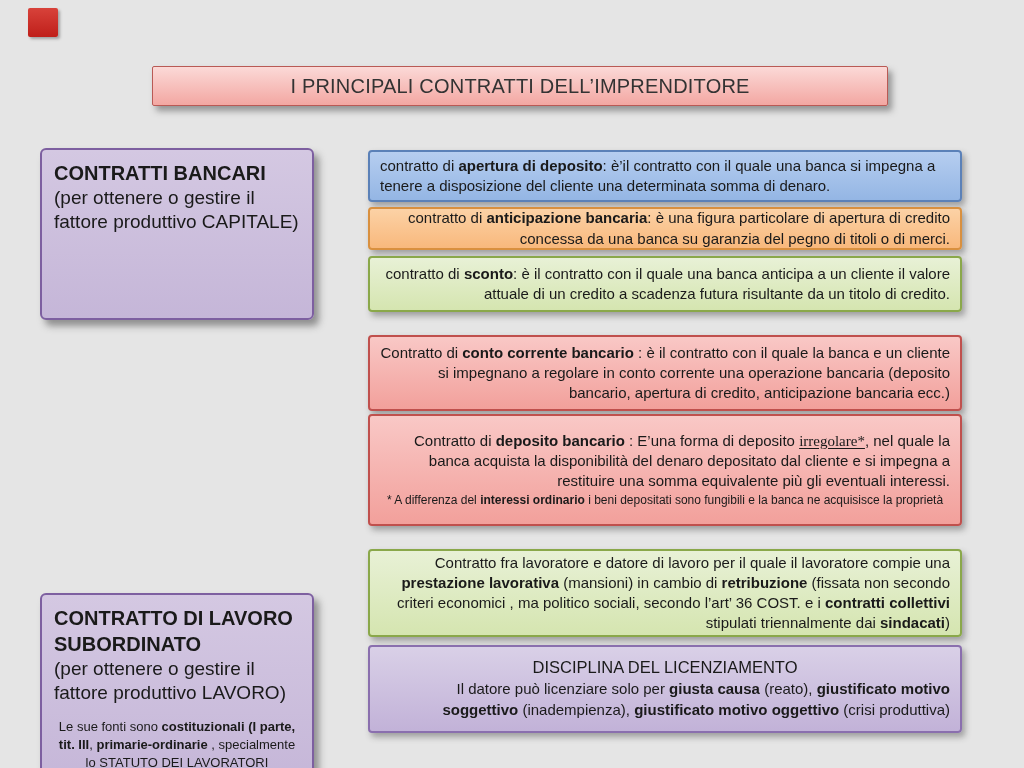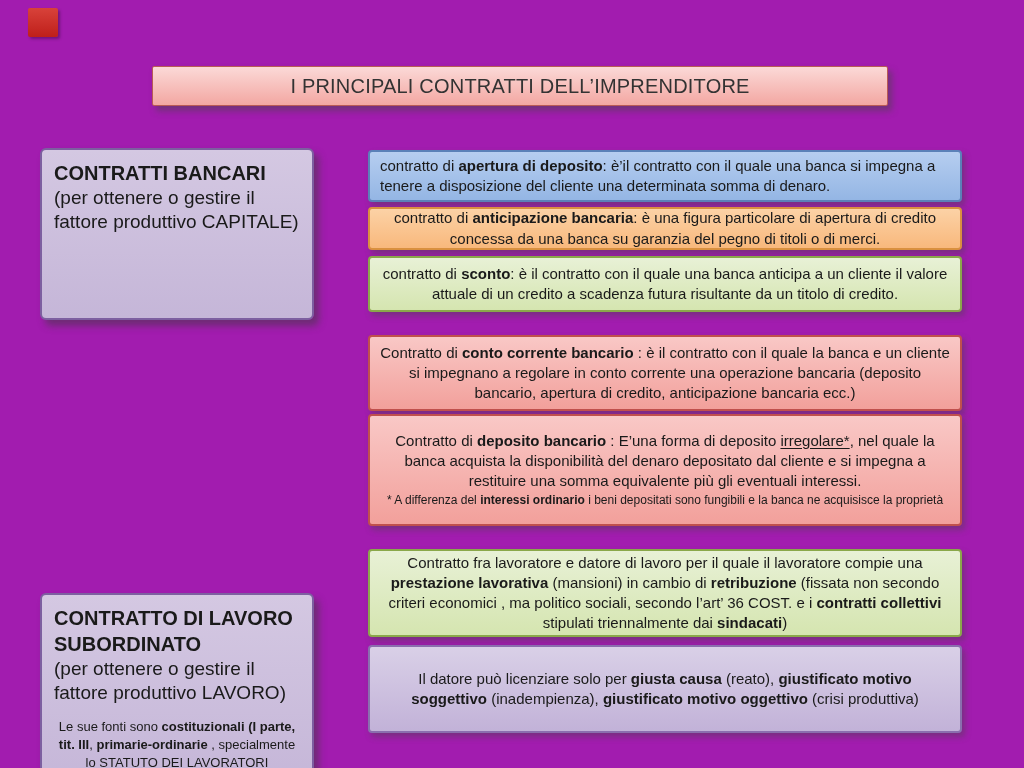--- a/index.html
+++ b/index.html
@@ -4,7 +4,7 @@
 <style>
   html,body{margin:0;padding:0;background:#ffffff;}
   .slide{
-    position:relative;width:1024px;height:768px;background:#a21caf;overflow:hidden;
+    position:relative;width:1024px;height:768px;background:#e5e5e5;overflow:hidden;
     font-family:"Liberation Sans","DejaVu Sans",sans-serif;color:#1a1a1a;
   }
   .corner{

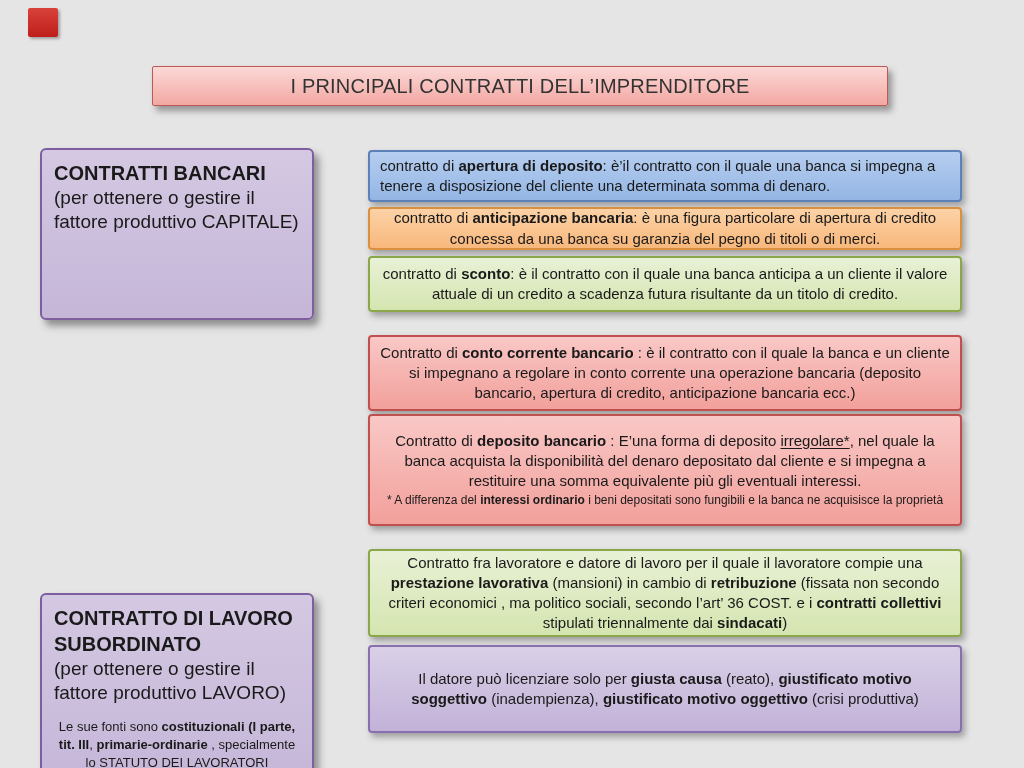--- a/index.html
+++ b/index.html
@@ -36,7 +36,7 @@
     display:flex;flex-direction:column;align-items:center;justify-content:center;
     padding:4px 10px;
   }
-  .rbox-text{font-size:15px;line-height:1.34;text-align:center;width:100%;}
+  .rbox-text{font-size:15px;line-height:1.34;text-align:right;width:100%;}
   .rbox-text.left{text-align:left;}
   .rbox-note{font-size:12px;line-height:1.3;text-align:center;width:100%;margin-top:2px;}
   .rbox-heading{font-size:16.5px;text-align:center;width:100%;margin-bottom:2px;}

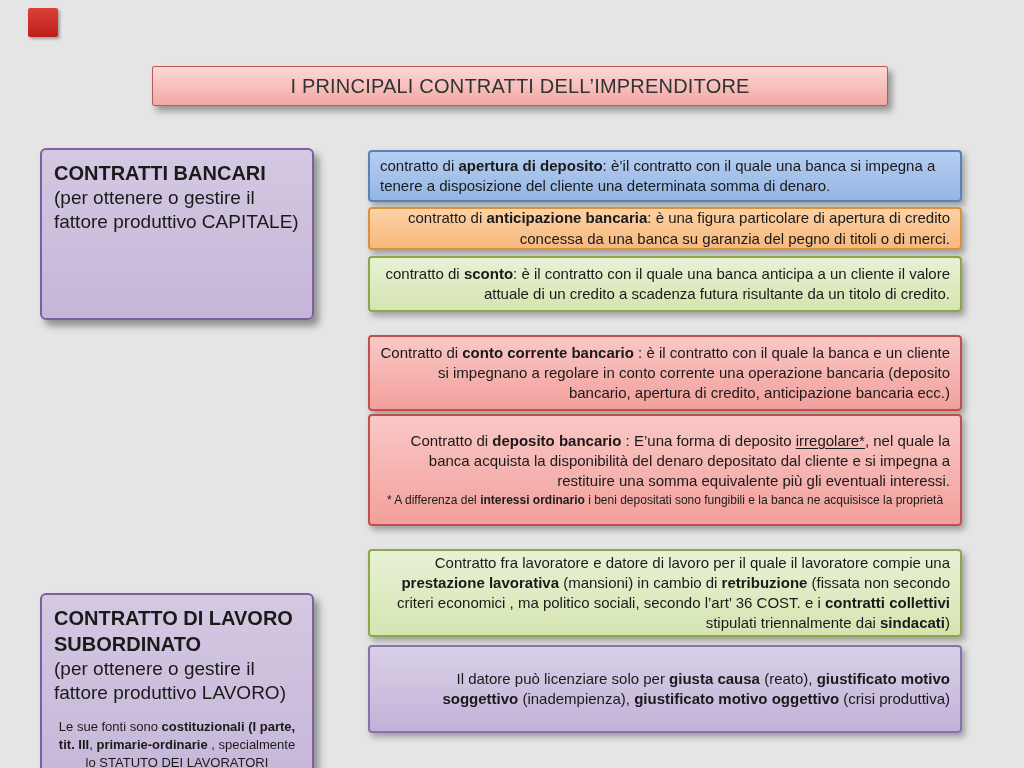--- a/index.html
+++ b/index.html
@@ -45,7 +45,7 @@
   .c-green{background:linear-gradient(180deg,#e8f1d6 0%,#d5e5b0 100%);border-color:#8aa84a;}
   .c-pink{background:linear-gradient(180deg,#f9c8c6 0%,#f2a09b 100%);border-color:#c0504d;}
   .c-purple{background:linear-gradient(180deg,#d9d0e7 0%,#c2b2d8 100%);border-color:#8a6fae;}
-  u{text-underline-offset:2px;}
+  u{text-underline-offset:2px;font-family:Liberation Serif, serif;}
 </style>
 </head>
 <body>

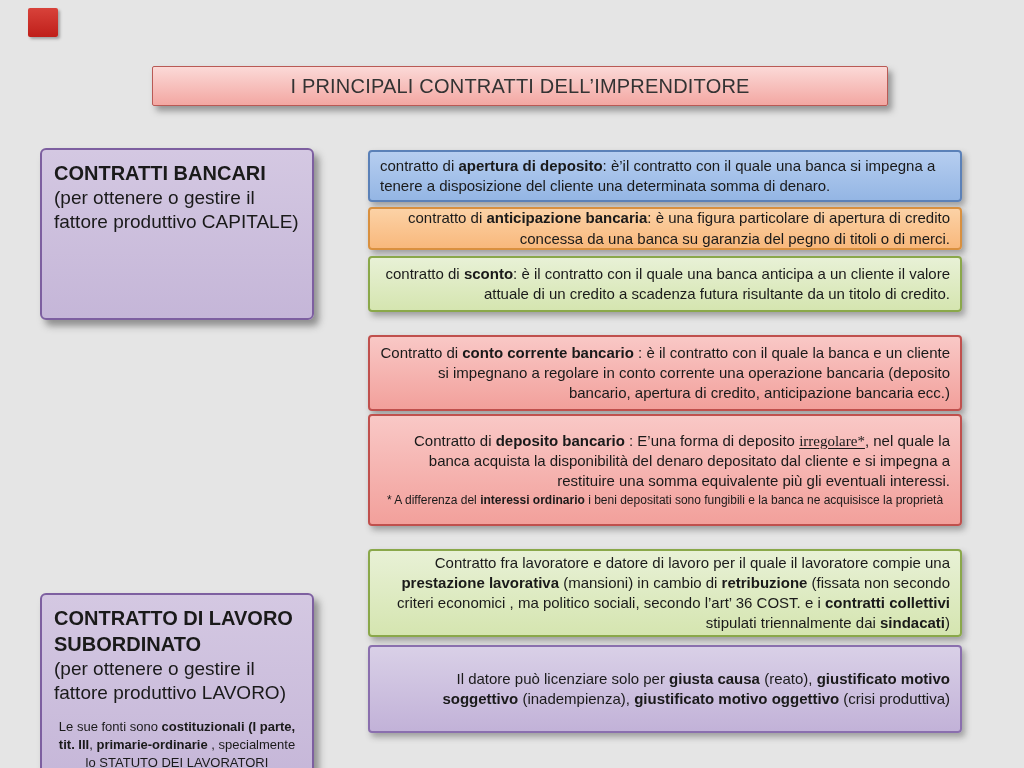--- a/index.html
+++ b/index.html
@@ -95,6 +95,7 @@
   </div>
 
   <div class="rbox c-purple" style="top:645px;height:88px;">
+    <div class="rbox-heading">DISCIPLINA DEL LICENZIAMENTO</div>
     <div class="rbox-text">Il datore può licenziare solo per <b>giusta causa</b> (reato), <b>giustificato motivo soggettivo</b> (inadempienza), <b>giustificato motivo oggettivo</b> (crisi produttiva)</div>
   </div>
 

